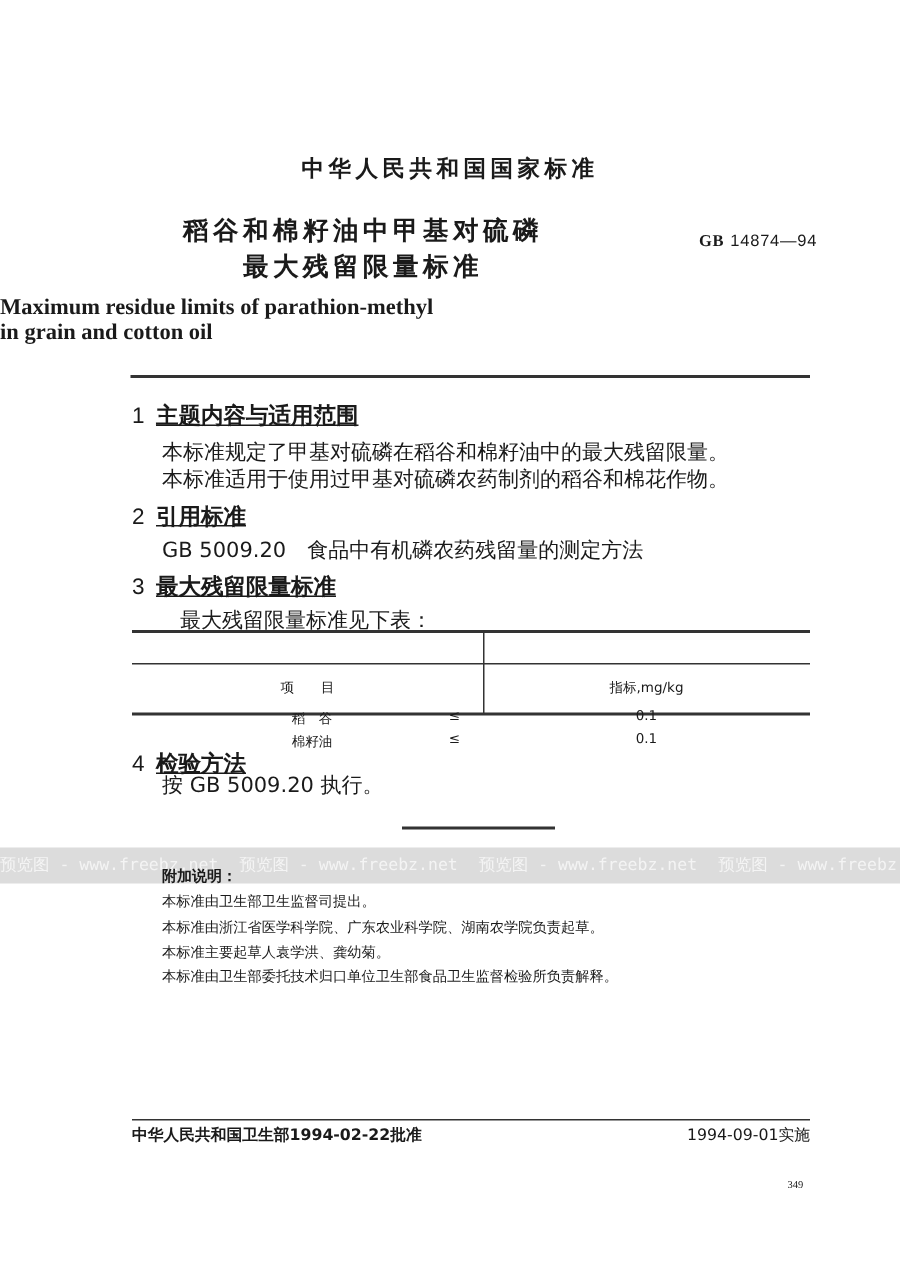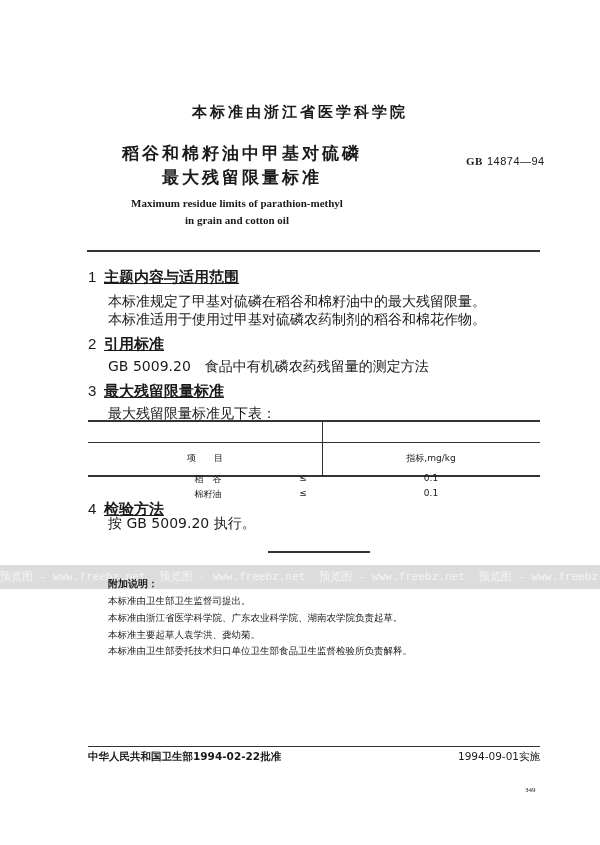--- a/index.html
+++ b/index.html
@@ -54,7 +54,7 @@
 </head>
 <body>
 
-<div class="abs nat-title">本标准由浙江省医学科学院</div>
+<div class="abs nat-title">中华人民共和国国家标准</div>
 <div class="abs main-title mt1">稻谷和棉籽油中甲基对硫磷</div>
 <div class="abs main-title mt2">最大残留限量标准</div>
 <div class="abs std-code">

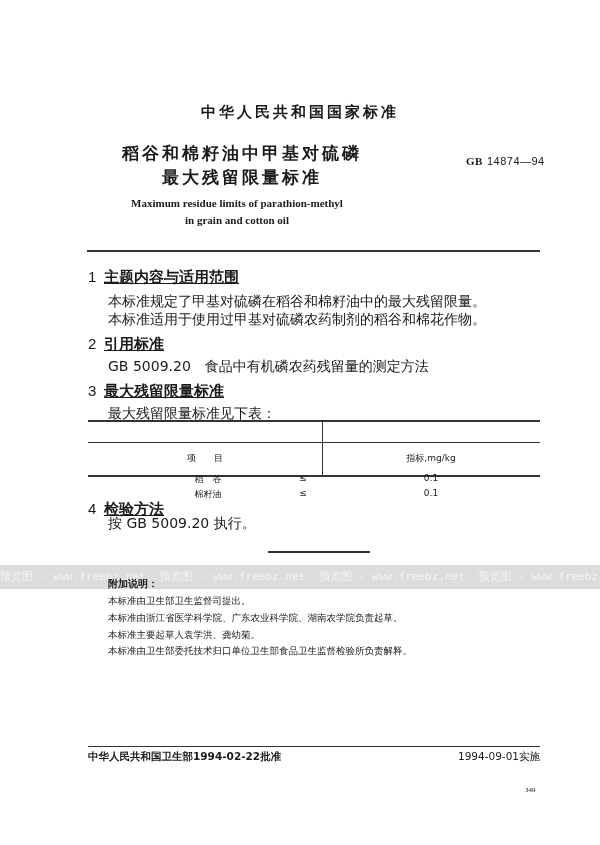--- a/index.html
+++ b/index.html
@@ -24,8 +24,8 @@
     }
     .std-code b { font-family: "Liberation Serif", serif; font-weight: bold; margin-right: 4px; margin-left: 36px; }
     .en-title {
-      left: 0; width: 474px; text-align: center;
-      font-family: "Liberation Serif", serif; font-weight: bold; font-size: 11px;
+      left: 0; width: 474px; 
+      font-family: "Liberation Serif", serif; font-weight: bold; font-size: 15px;
     }
     .en1 { top: 197px; }
     .en2 { top: 214px; }

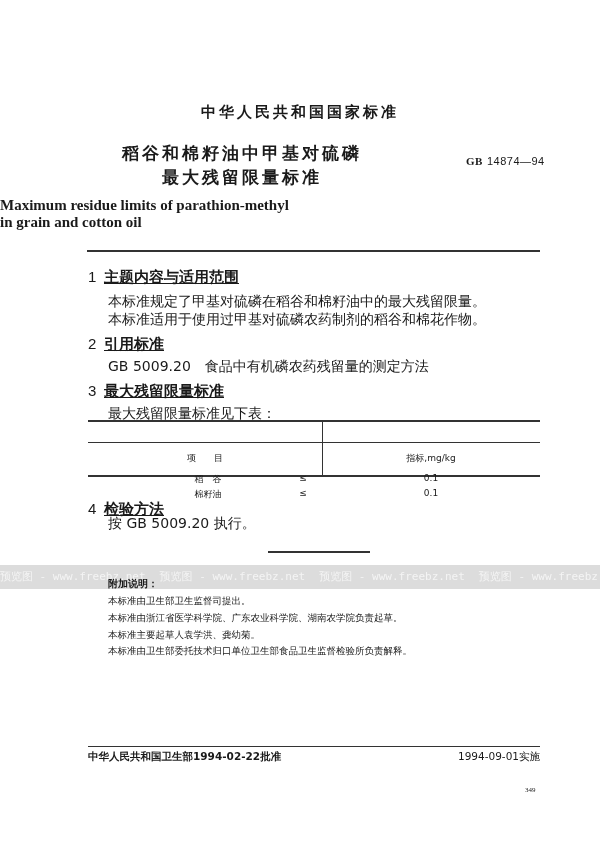--- a/index.html
+++ b/index.html
@@ -79,7 +79,7 @@
 <div class="abs sec-head" style="top:382px;">
   <span class="num">3</span><span>最大残留限量标准</span>
 </div>
-<div class="abs para" style="top:405px;">最大残留限量标准见下表：</div>
+<div class="abs para" style="top:405px;margin-left:12px;">最大残留限量标准见下表：</div>
 
 <div class="abs table-wrap" style="top:420px; height:56px;">
   <div class="hr" style="position:absolute; top:0; left:0; width:452px;"></div>

